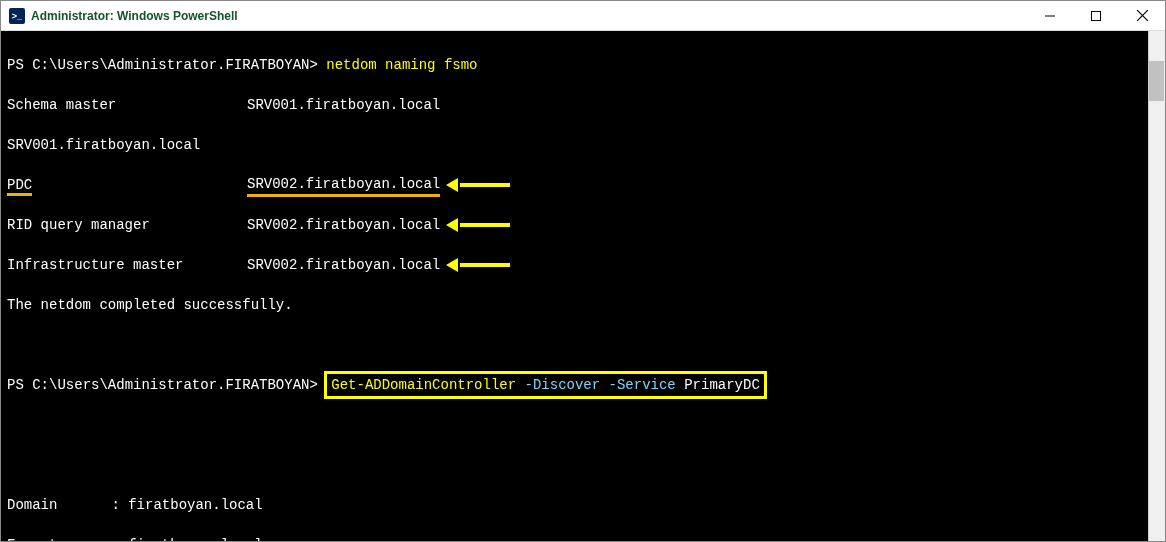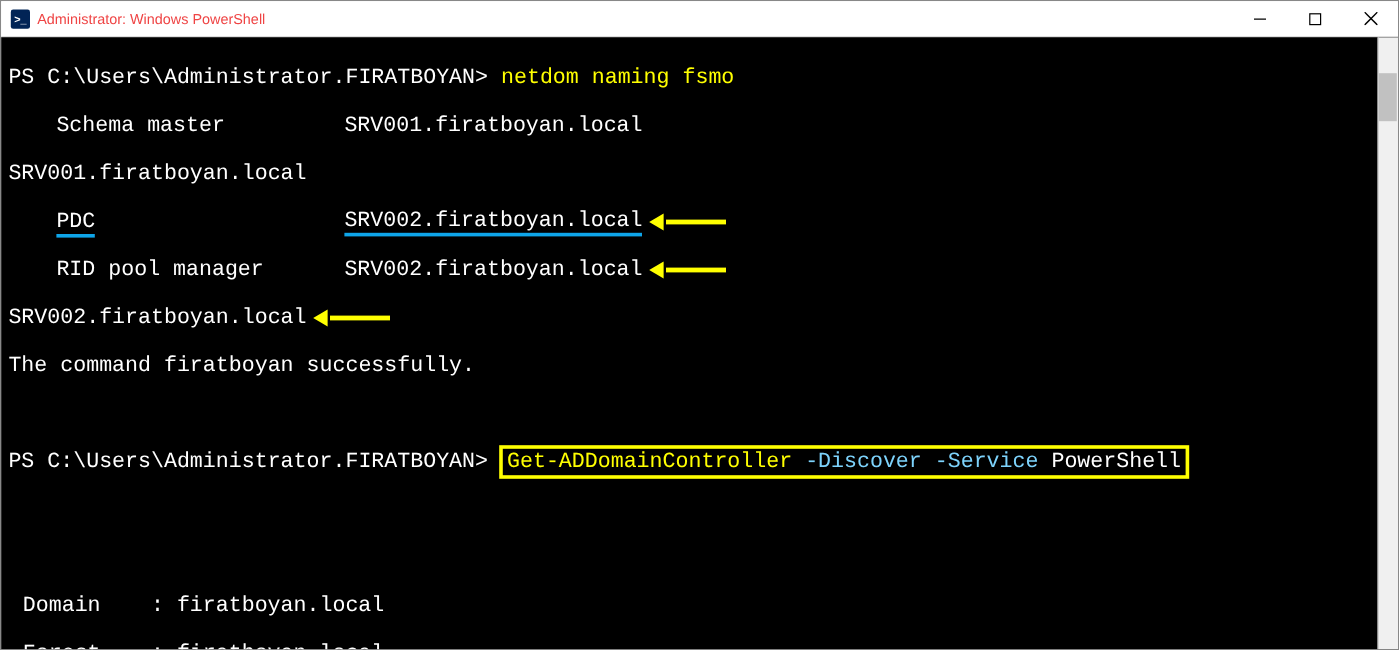--- a/index.html
+++ b/index.html
@@ -53,7 +53,8 @@
     .title-text {
       font-family: 'Segoe UI', Tahoma, sans-serif;
       font-size: 12px;
-      color: #ef4444;
+      color: #14532d;
+      font-weight: bold;
     }
     .win-controls {
       display: flex;

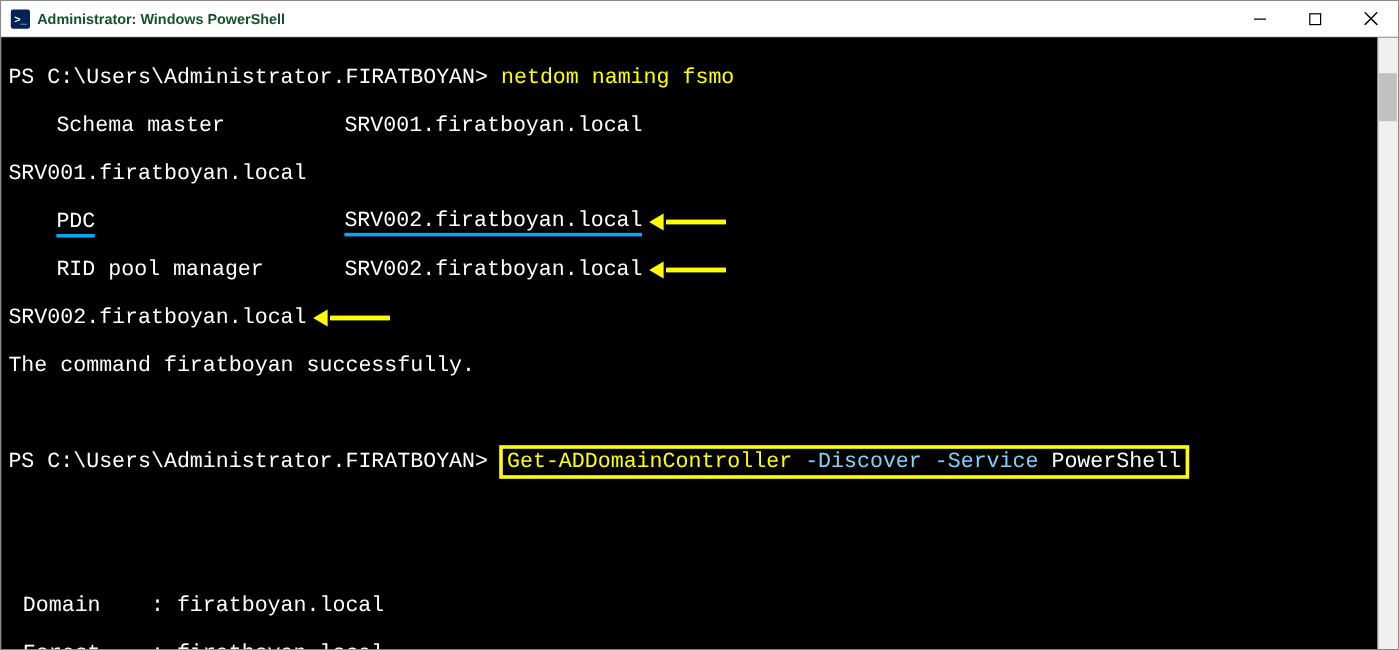--- a/index.html
+++ b/index.html
@@ -79,7 +79,7 @@
       flex: 1;
       background: #000000;
       color: #cccccc;
-      font-size: 18px;
+      font-size: 14px;
       line-height: 20px;
       padding: 4px 6px 4px 6px;
       position: relative;

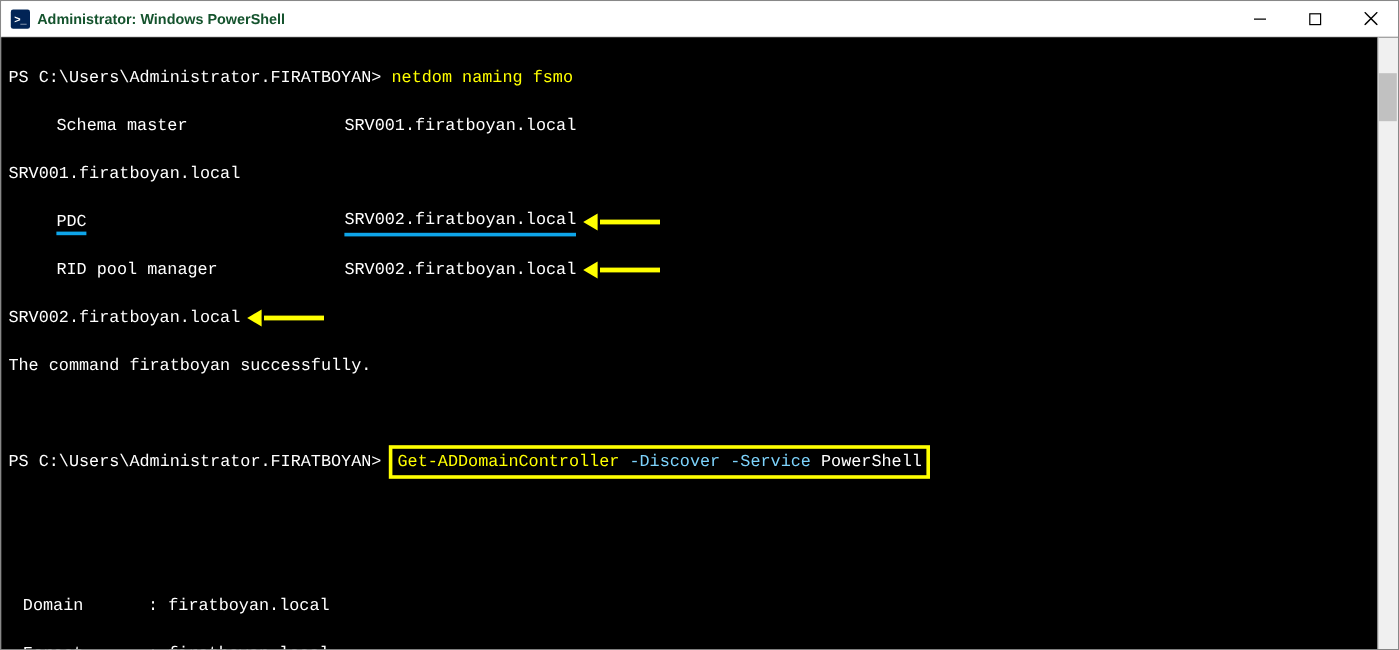--- a/index.html
+++ b/index.html
@@ -148,7 +148,7 @@
       padding: 1px 4px 1px 4px;
       margin-left: -2px;
     }
-    .col1 { display:inline-block; min-width: 240px; margin-left: 40px; }
+    .col1 { display:inline-block; min-width: 240px; }
     .colk { display:inline-block; min-width: 96px; margin-left: 12px; }
   </style>
 </head>

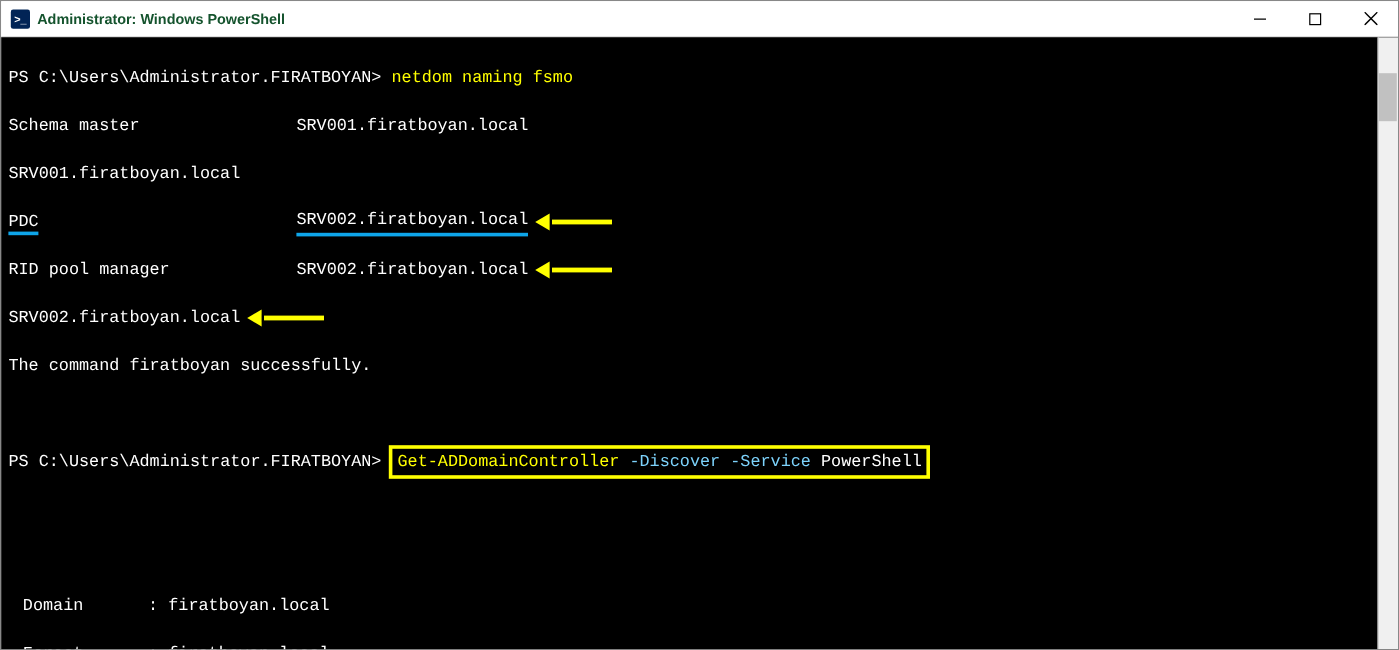--- a/index.html
+++ b/index.html
@@ -112,7 +112,7 @@
     .gray-param { color: #7dd3fc; }
     .row { display: flex; align-items: center; height: 20px; }
     .underline-yellow {
-      border-bottom: 3px solid #0ea5e9;
+      border-bottom: 3px solid #eab308;
       padding-bottom: 0;
     }
     .arrow {

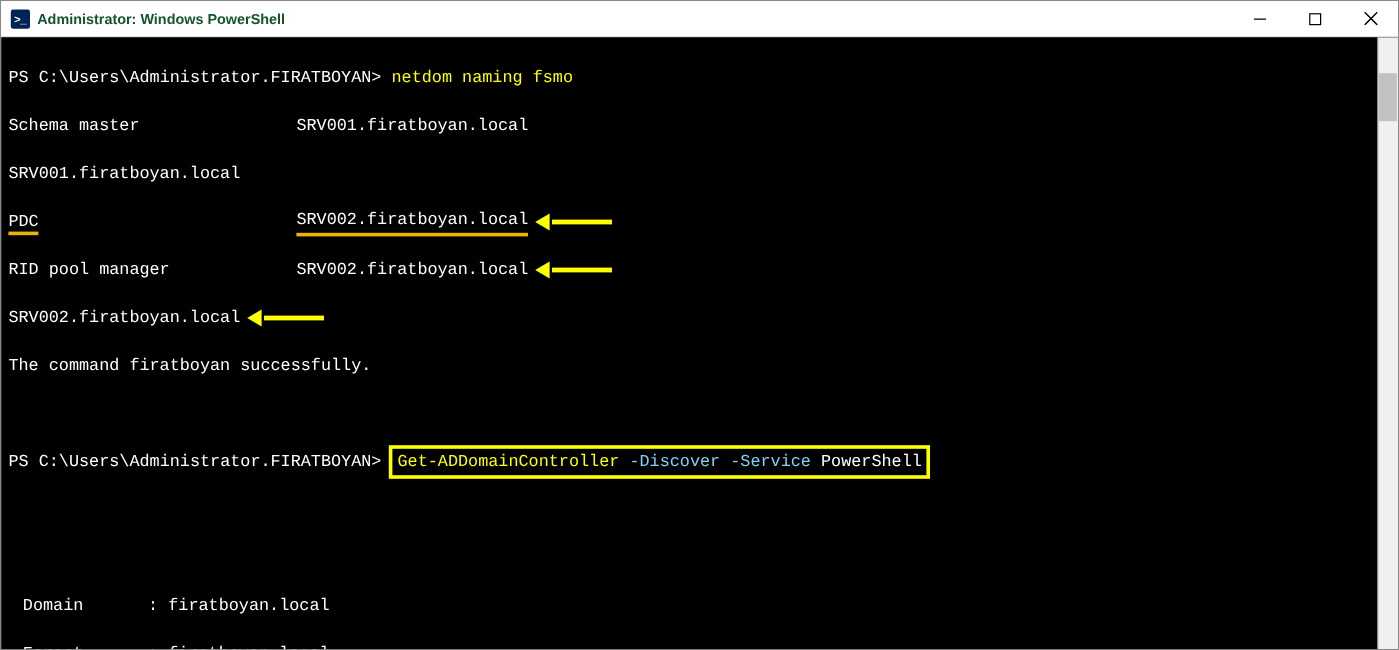--- a/index.html
+++ b/index.html
@@ -185,7 +185,7 @@
 <div class="row"><span class="col1 white">Schema master</span><span class="white">SRV001.firatboyan.local</span></div>
 <div class="row"><span class="white">SRV001.firatboyan.local</span></div>
 <div class="row"><span class="col1 white"><span class="underline-yellow">PDC</span></span><span class="white underline-yellow">SRV002.firatboyan.local</span><span class="arrow"></span></div>
-<div class="row"><span class="col1 white">RID pool manager</span><span class="white">SRV002.firatboyan.local</span><span class="arrow"></span></div>
+<div class="row"><span class="col1 white">RID query manager</span><span class="white">SRV002.firatboyan.local</span><span class="arrow"></span></div>
 <div class="row"><span class="white">SRV002.firatboyan.local</span><span class="arrow"></span></div>
 <div class="row"><span class="white">The command firatboyan successfully.</span></div>
 <div class="row"></div>

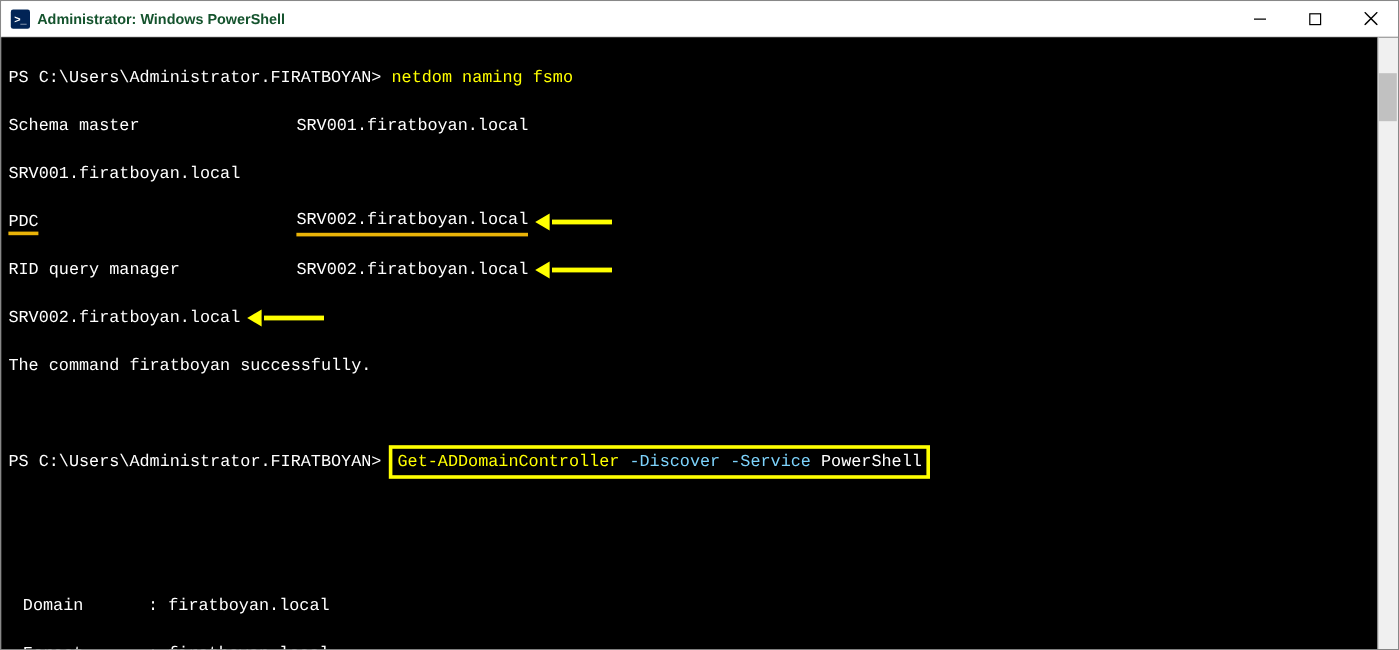--- a/index.html
+++ b/index.html
@@ -186,7 +186,7 @@
 <div class="row"><span class="white">SRV001.firatboyan.local</span></div>
 <div class="row"><span class="col1 white"><span class="underline-yellow">PDC</span></span><span class="white underline-yellow">SRV002.firatboyan.local</span><span class="arrow"></span></div>
 <div class="row"><span class="col1 white">RID query manager</span><span class="white">SRV002.firatboyan.local</span><span class="arrow"></span></div>
-<div class="row"><span class="white">SRV002.firatboyan.local</span><span class="arrow"></span></div>
+<div class="row"><span class="col1 white">Infrastructure master</span><span class="white">SRV002.firatboyan.local</span><span class="arrow"></span></div>
 <div class="row"><span class="white">The command firatboyan successfully.</span></div>
 <div class="row"></div>
 <div class="row"><span class="white">PS </span><span class="white">C:\Users\Administrator.FIRATBOYAN</span><span class="white">&gt;</span><span> </span><span class="box-yellow"><span class="cmd-yellow">Get-ADDomainController</span><span class="gray-param"> -Discover </span><span class="gray-param">-Service </span><span class="white">PowerShell</span></span></div>

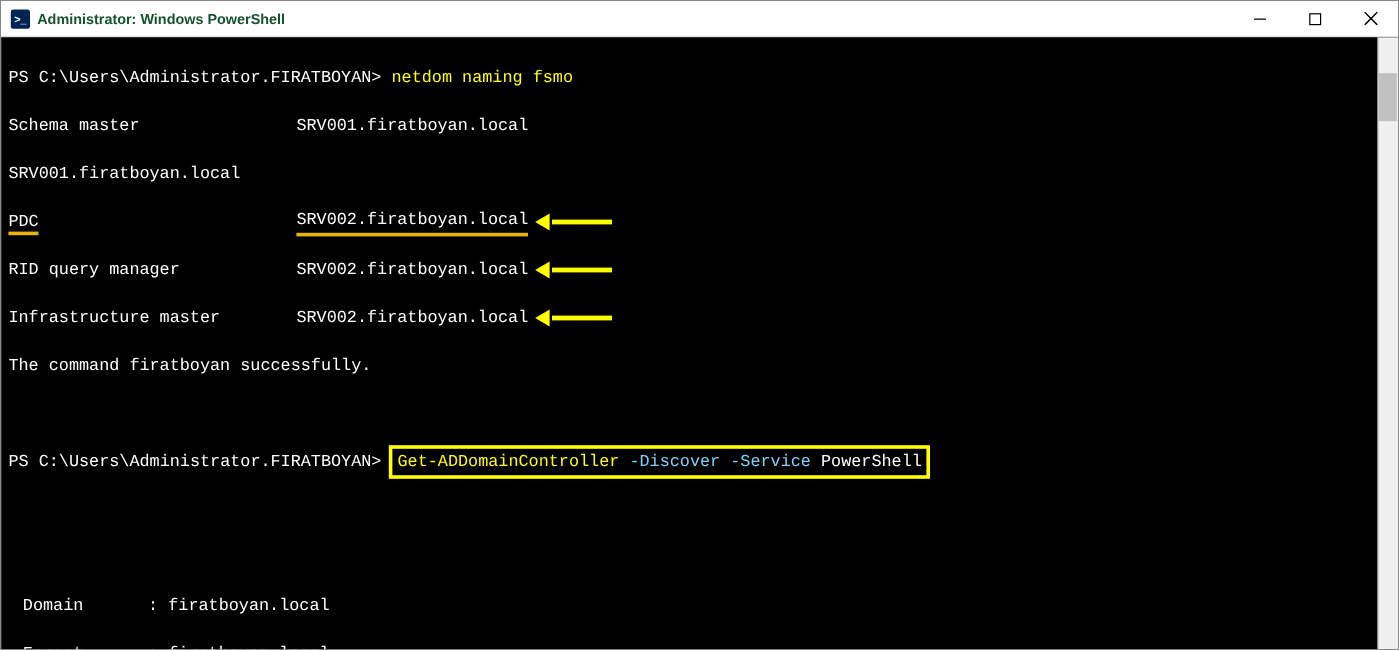--- a/index.html
+++ b/index.html
@@ -187,7 +187,7 @@
 <div class="row"><span class="col1 white"><span class="underline-yellow">PDC</span></span><span class="white underline-yellow">SRV002.firatboyan.local</span><span class="arrow"></span></div>
 <div class="row"><span class="col1 white">RID query manager</span><span class="white">SRV002.firatboyan.local</span><span class="arrow"></span></div>
 <div class="row"><span class="col1 white">Infrastructure master</span><span class="white">SRV002.firatboyan.local</span><span class="arrow"></span></div>
-<div class="row"><span class="white">The command firatboyan successfully.</span></div>
+<div class="row"><span class="white">The netdom completed successfully.</span></div>
 <div class="row"></div>
 <div class="row"><span class="white">PS </span><span class="white">C:\Users\Administrator.FIRATBOYAN</span><span class="white">&gt;</span><span> </span><span class="box-yellow"><span class="cmd-yellow">Get-ADDomainController</span><span class="gray-param"> -Discover </span><span class="gray-param">-Service </span><span class="white">PowerShell</span></span></div>
 <div class="row"></div>

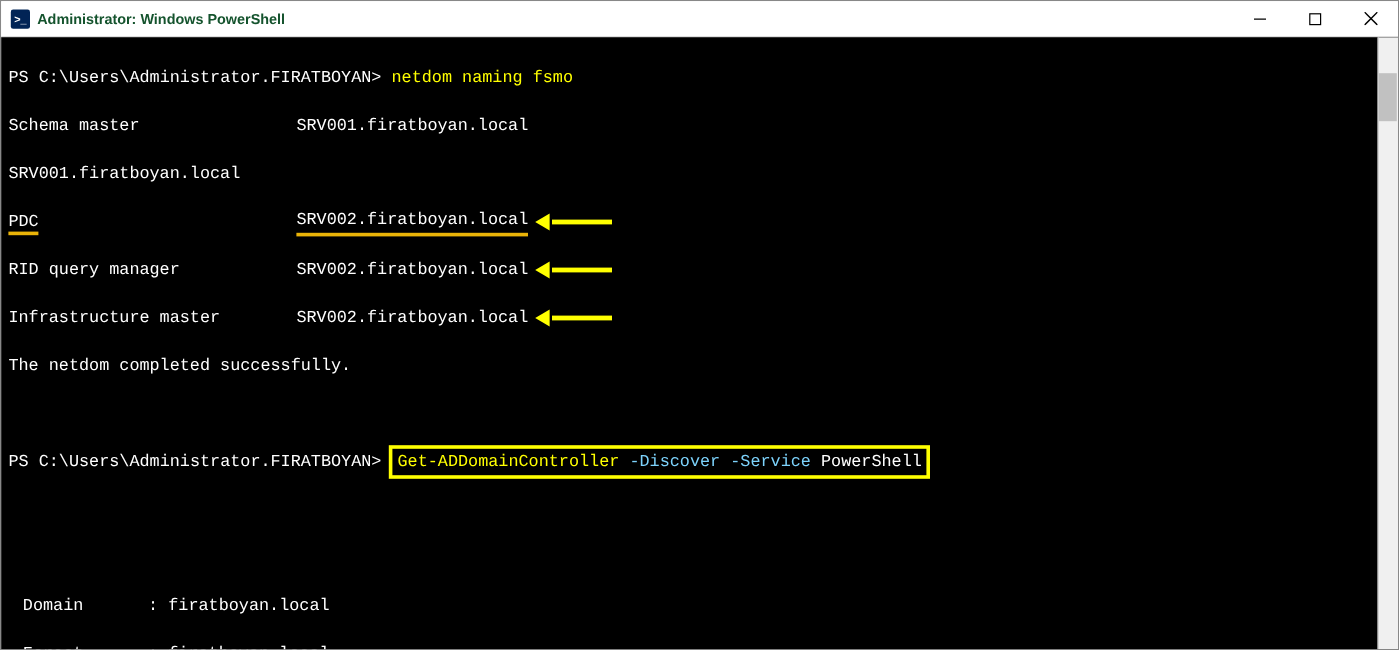--- a/index.html
+++ b/index.html
@@ -189,7 +189,7 @@
 <div class="row"><span class="col1 white">Infrastructure master</span><span class="white">SRV002.firatboyan.local</span><span class="arrow"></span></div>
 <div class="row"><span class="white">The netdom completed successfully.</span></div>
 <div class="row"></div>
-<div class="row"><span class="white">PS </span><span class="white">C:\Users\Administrator.FIRATBOYAN</span><span class="white">&gt;</span><span> </span><span class="box-yellow"><span class="cmd-yellow">Get-ADDomainController</span><span class="gray-param"> -Discover </span><span class="gray-param">-Service </span><span class="white">PowerShell</span></span></div>
+<div class="row"><span class="white">PS </span><span class="white">C:\Users\Administrator.FIRATBOYAN</span><span class="white">&gt;</span><span> </span><span class="box-yellow"><span class="cmd-yellow">Get-ADDomainController</span><span class="gray-param"> -Discover </span><span class="gray-param">-Service </span><span class="white">PrimaryDC</span></span></div>
 <div class="row"></div>
 <div class="row"></div>
 <div class="row"><span class="white colk">Domain</span><span class="white"> : </span><span class="white">firatboyan.local</span></div>

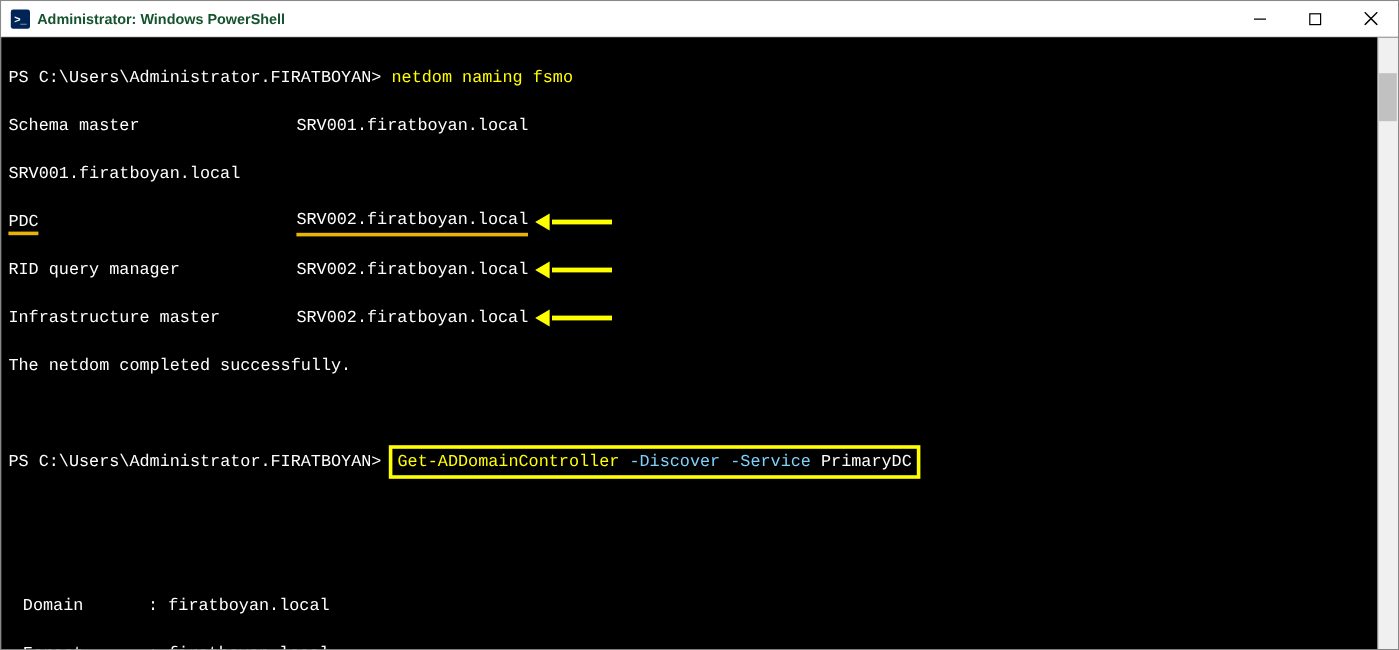--- a/index.html
+++ b/index.html
@@ -149,7 +149,7 @@
       margin-left: -2px;
     }
     .col1 { display:inline-block; min-width: 240px; }
-    .colk { display:inline-block; min-width: 96px; margin-left: 12px; }
+    .colk { display:inline-block; min-width: 96px; }
   </style>
 </head>
 <body>

